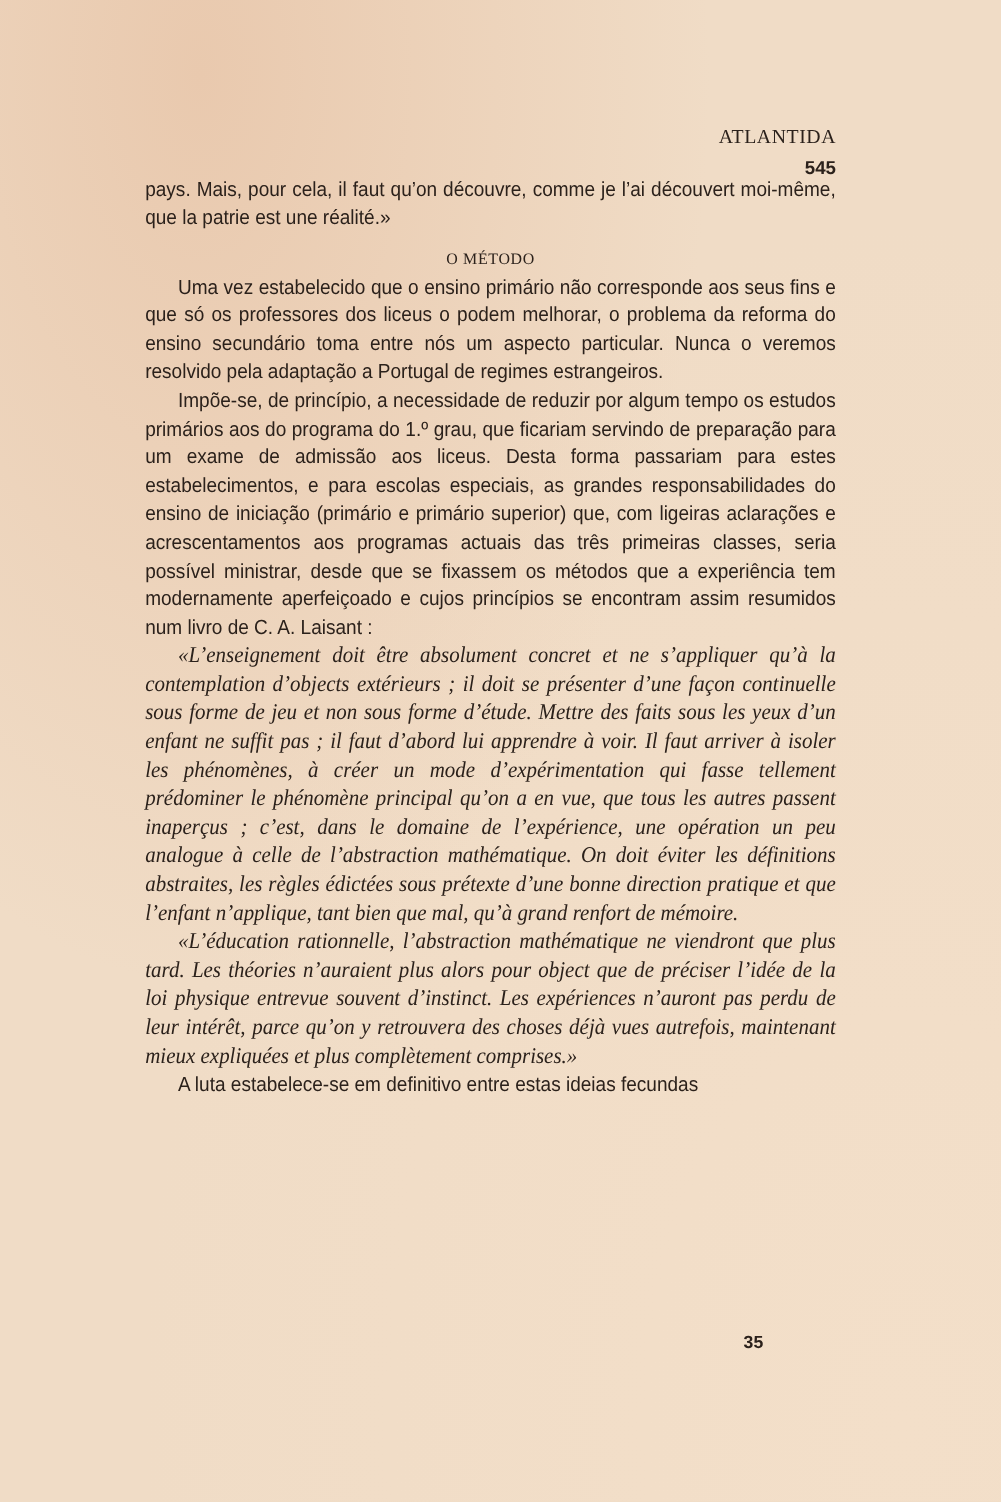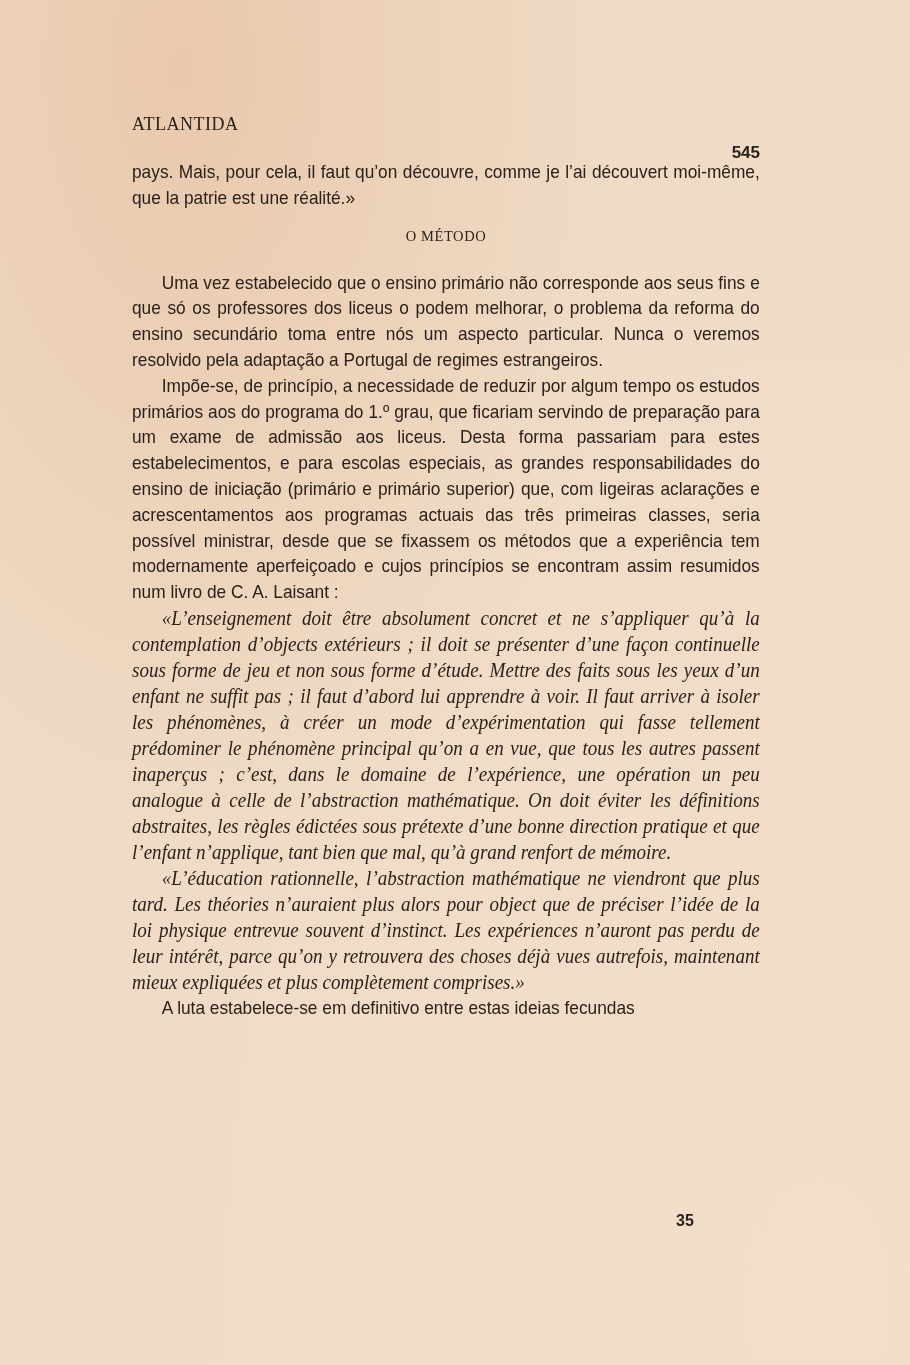--- a/index.html
+++ b/index.html
@@ -13,7 +13,7 @@
   }
   .page { position: absolute; left: 132px; top: 110px; width: 628px; }
   .running-head { position: relative; height: 30px; font-family: "Liberation Serif", serif; }
-  .running-title { position: absolute; left: 0; right: 0; top: 4px; text-align: left; font-size: 18px; letter-spacing: 0.5px; }
+  .running-title { position: absolute; left: 0; right: 0; top: 4px; text-align: right; font-size: 18px; letter-spacing: 0.5px; }
   .page-number { position: absolute; right: 0; top: 5px; font-size: 17px; font-weight: bold; font-family: "Liberation Sans Narrow", "Liberation Sans", sans-serif; margin-top: 28px; }
   .body-text {
     font-family: "Liberation Sans", sans-serif;

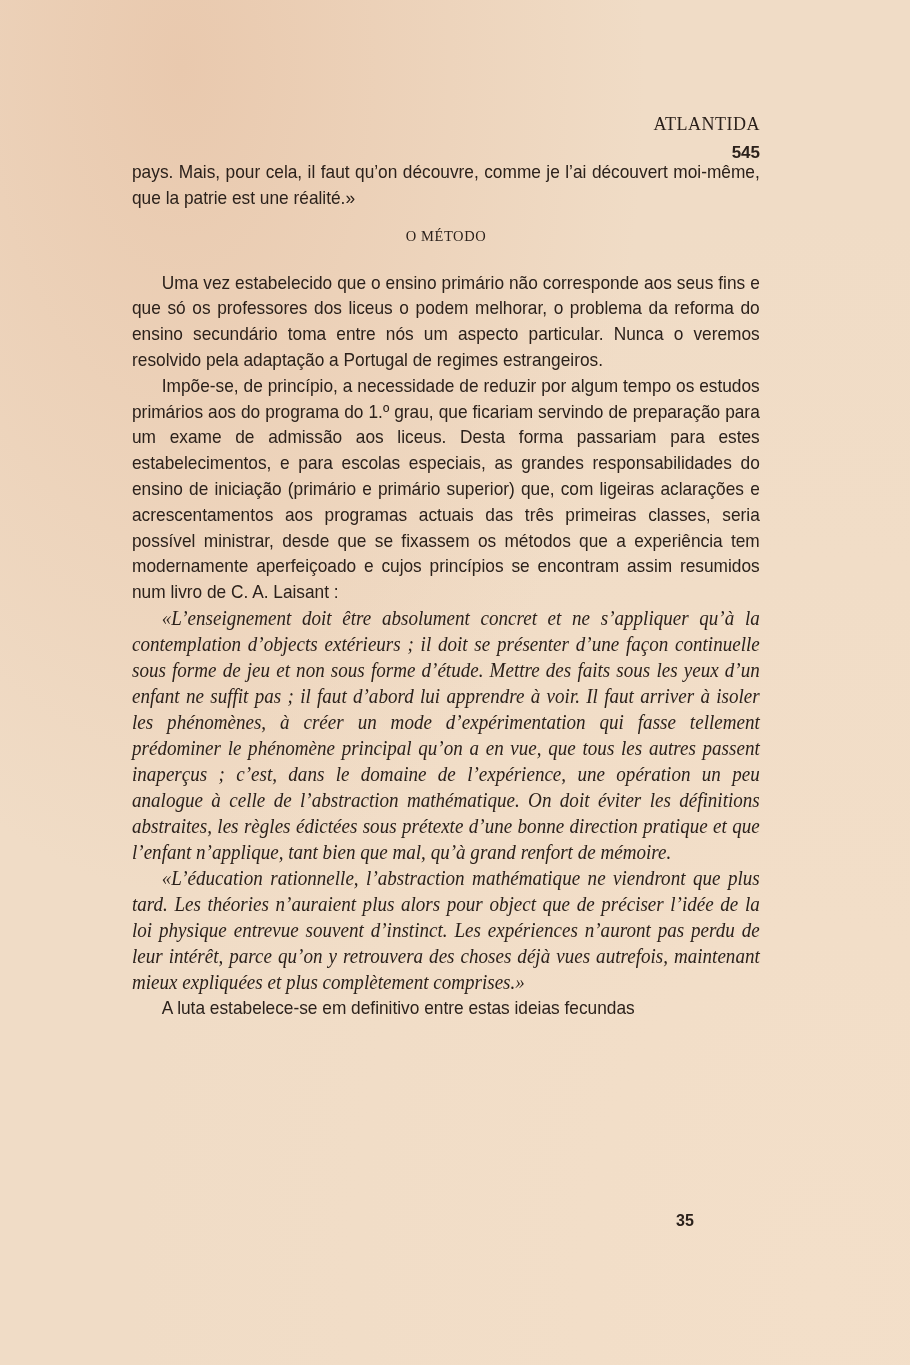--- a/index.html
+++ b/index.html
@@ -26,7 +26,7 @@
   .first-para { margin-top: 19px; }
   .section-heading {
     font-family: "Liberation Serif", serif; font-size: 14.5px; letter-spacing: 0.6px;
-    text-align: center; margin: 17px 0 25px 0; width: 628px;
+    text-align: center; margin: 17px 0 3px 0; width: 628px;
   }
   .quote {
     font-family: "Liberation Serif", serif; font-style: italic;

